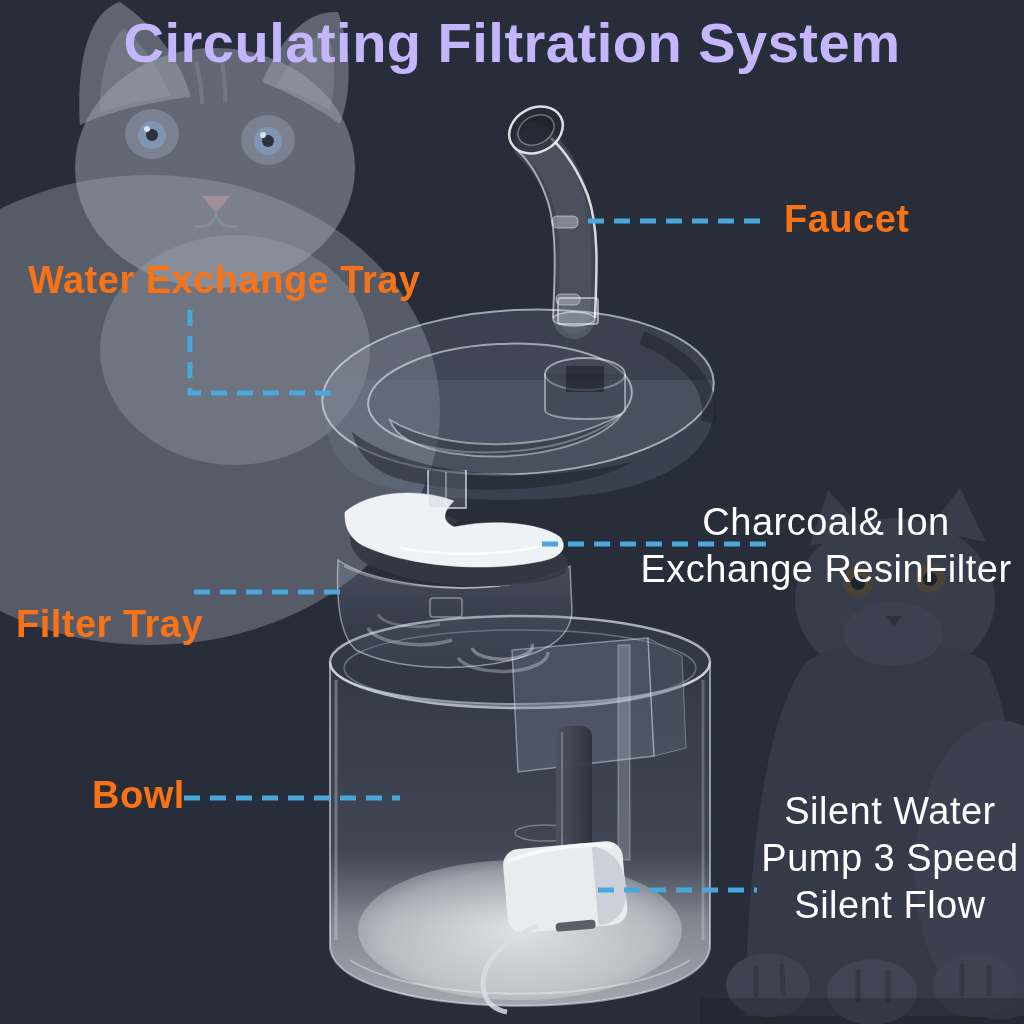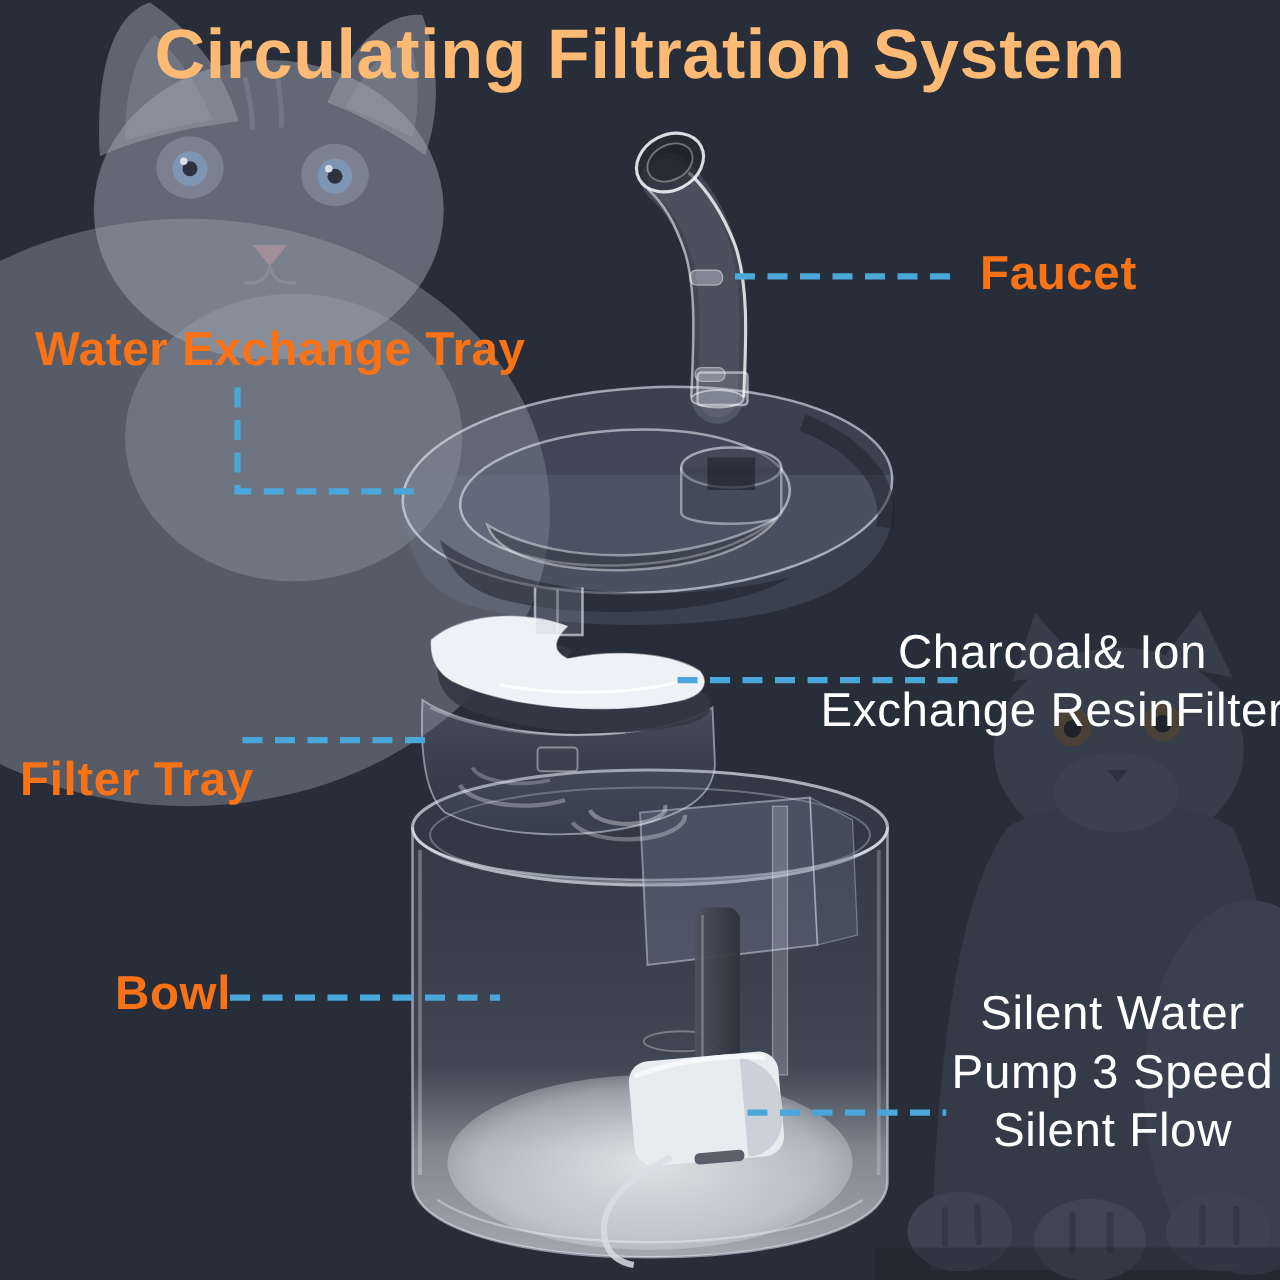--- a/index.html
+++ b/index.html
@@ -16,7 +16,7 @@
   }
   .title{
     position:absolute;left:0;top:10px;width:1024px;text-align:center;
-    color:#fdba74;font-size:56px;font-weight:700;letter-spacing:0.5px;
+    color:#c4b5fd;font-size:56px;font-weight:700;letter-spacing:0.5px;
   }
   .lbl-multi{
     position:absolute;display:flex;flex-direction:column;align-items:center;

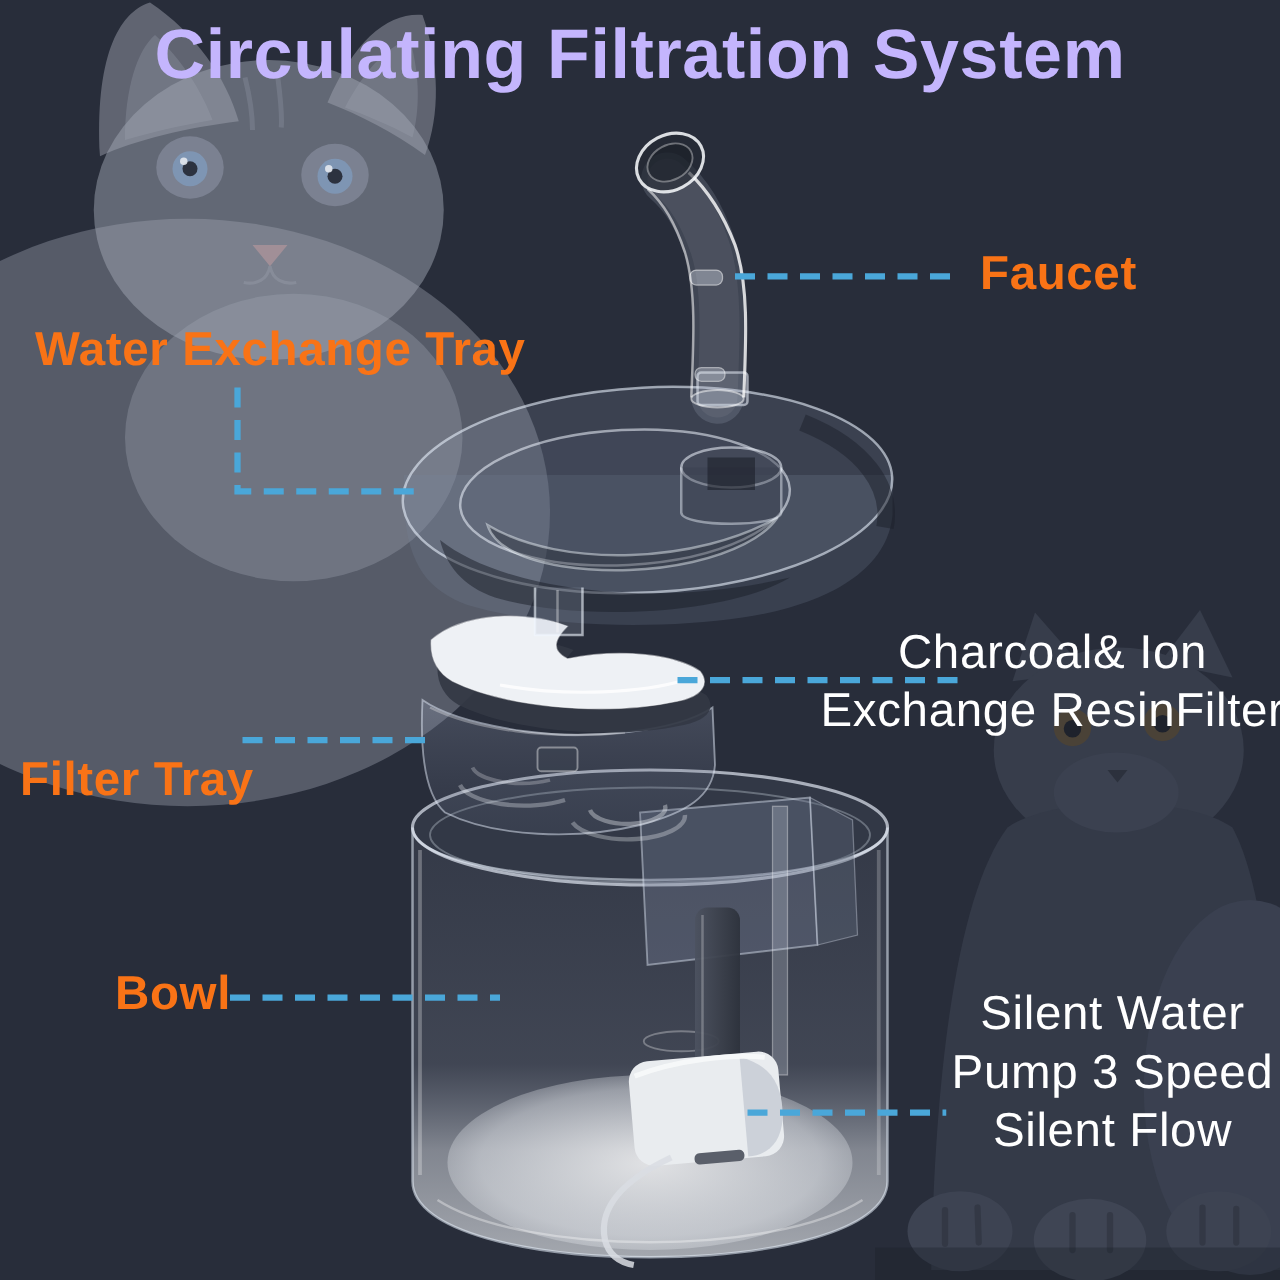--- a/index.html
+++ b/index.html
@@ -182,7 +182,7 @@
 
   <div class="lbl" style="left:28px;top:258px;">Water Exchange Tray</div>
 
-  <div class="lbl-multi" style="left:660px;top:499px;width:364px;">
+  <div class="lbl-multi" style="left:644px;top:499px;width:364px;">
     <span>Charcoal&amp; Ion</span>
     <span>Exchange ResinFilter</span>
   </div>

